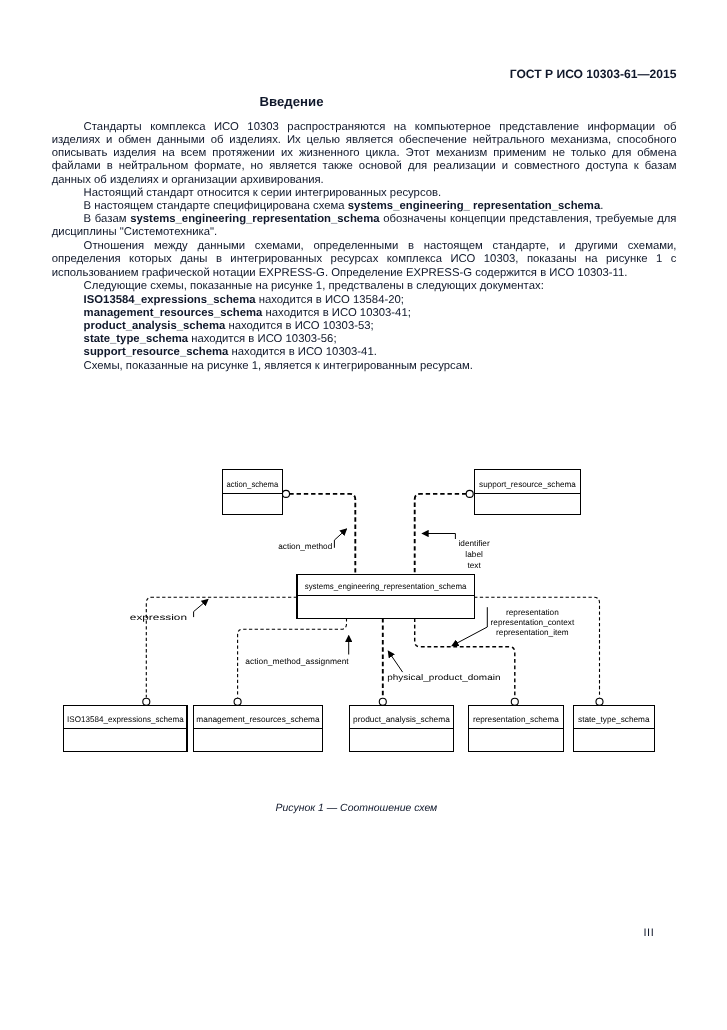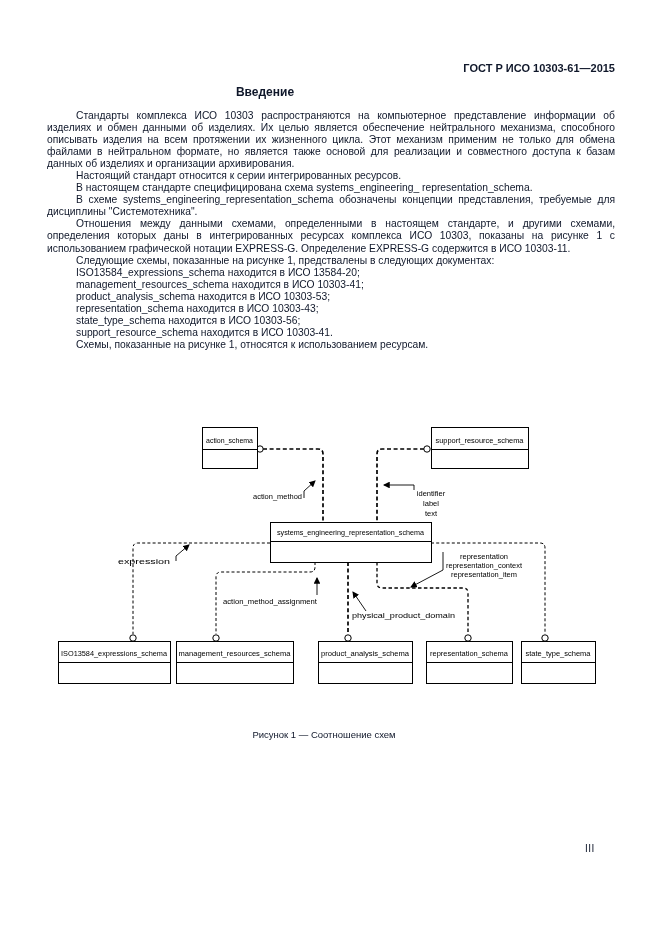--- a/index.html
+++ b/index.html
@@ -22,7 +22,7 @@
     font-size:10.3px;line-height:12.05px;letter-spacing:0px;
   }
   .body-text p{margin:0;text-indent:29px;text-align:justify;}
-  .body-text .b{font-weight:normal;}
+  .body-text .b{font-weight:bold;}
   .figure{position:absolute;left:0;top:418px;}
   .figure text{fill:#000;font-family:"Liberation Sans",sans-serif;}
   .caption{

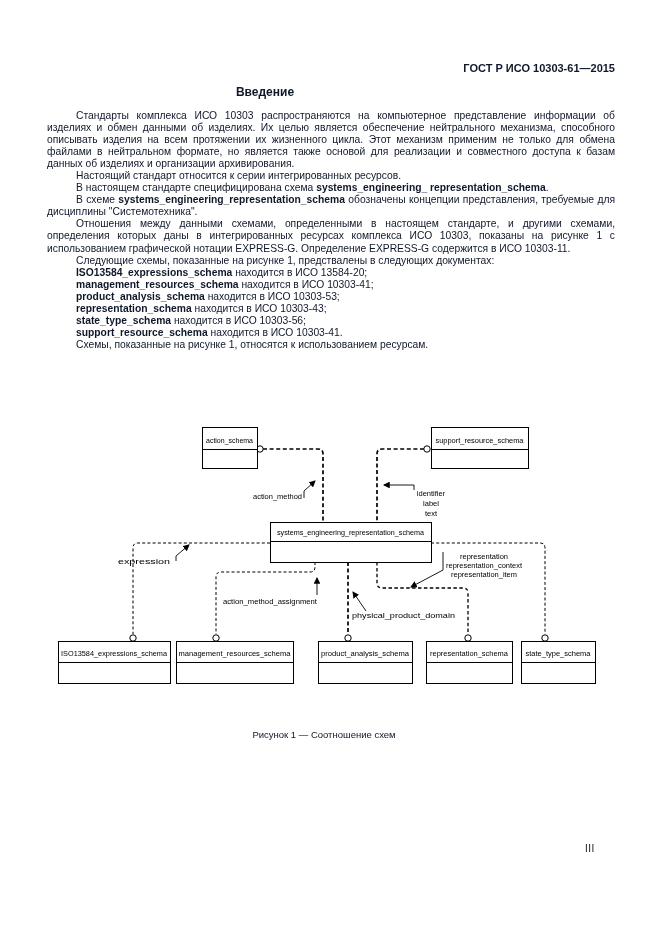--- a/index.html
+++ b/index.html
@@ -49,7 +49,7 @@
       <p><span>Стандарты комплекса ИСО 10303 распространяются на компьютерное представление информации об изделиях и обмен данными об изделиях. Их целью является обеспечение нейтрального механизма, способного описывать изделия на всем протяжении их жизненного цикла. Этот механизм применим не только для обмена файлами в нейтральном формате, но является также основой для реализации и совместного доступа к базам данных об изделиях и организации архивирования.</span></p>
       <p><span>Настоящий стандарт относится к серии интегрированных ресурсов.</span></p>
       <p><span>В настоящем стандарте специфицирована схема </span><span class="b">systems_engineering_ representation_schema</span><span>.</span></p>
-      <p><span>В схеме </span><span class="b">systems_engineering_representation_schema</span><span> обозначены концепции представления, требуемые для дисциплины "Системотехника".</span></p>
+      <p><span>В базам </span><span class="b">systems_engineering_representation_schema</span><span> обозначены концепции представления, требуемые для дисциплины "Системотехника".</span></p>
       <p><span>Отношения между данными схемами, определенными в настоящем стандарте, и другими схемами, определения которых даны в интегрированных ресурсах комплекса ИСО 10303, показаны на рисунке 1 с использованием графической нотации EXPRESS-G. Определение EXPRESS-G содержится в ИСО 10303-11.</span></p>
       <p><span>Следующие схемы, показанные на рисунке 1, предствалены в следующих документах:</span></p>
       <p><span class="b">ISO13584_expressions_schema</span><span> находится в ИСО 13584-20;</span></p>

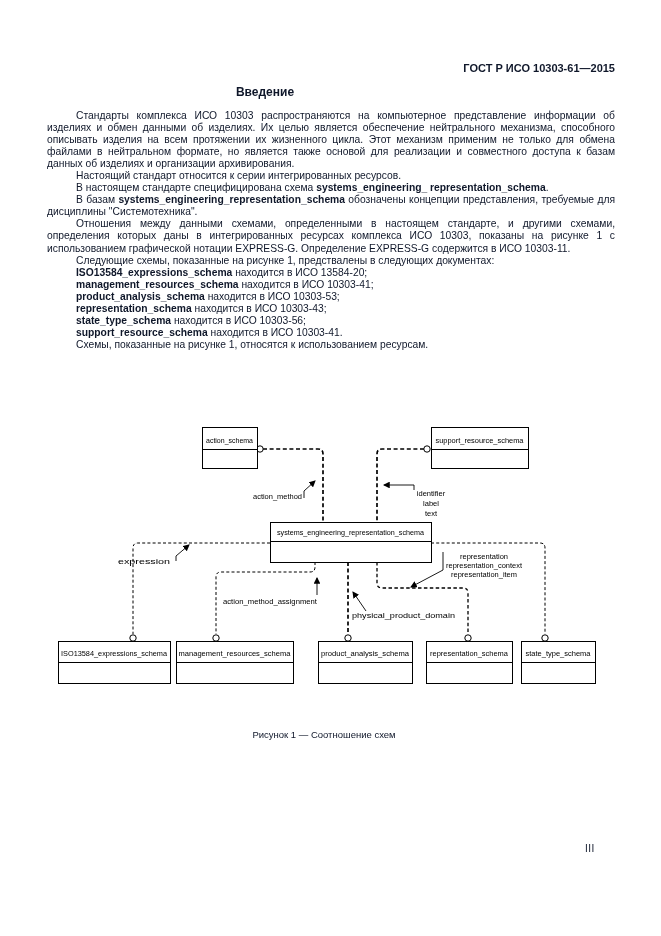--- a/index.html
+++ b/index.html
@@ -55,7 +55,6 @@
       <p><span class="b">ISO13584_expressions_schema</span><span> находится в ИСО 13584-20;</span></p>
       <p><span class="b">management_resources_schema</span><span> находится в ИСО 10303-41;</span></p>
       <p><span class="b">product_analysis_schema</span><span> находится в ИСО 10303-53;</span></p>
-      <p><span class="b">representation_schema</span><span> находится в ИСО 10303-43;</span></p>
       <p><span class="b">state_type_schema</span><span> находится в ИСО 10303-56;</span></p>
       <p><span class="b">support_resource_schema</span><span> находится в ИСО 10303-41.</span></p>
       <p><span>Схемы, показанные на рисунке 1, относятся к использованием ресурсам.</span></p>

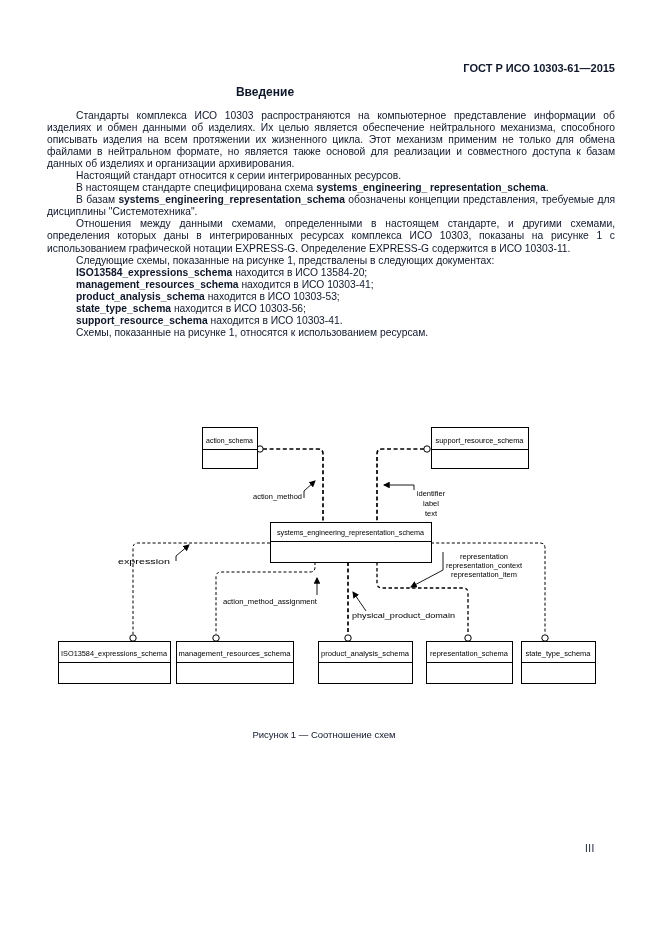--- a/index.html
+++ b/index.html
@@ -57,7 +57,7 @@
       <p><span class="b">product_analysis_schema</span><span> находится в ИСО 10303-53;</span></p>
       <p><span class="b">state_type_schema</span><span> находится в ИСО 10303-56;</span></p>
       <p><span class="b">support_resource_schema</span><span> находится в ИСО 10303-41.</span></p>
-      <p><span>Схемы, показанные на рисунке 1, относятся к использованием ресурсам.</span></p>
+      <p><span>Схемы, показанные на рисунке 1, является к интегрированным ресурсам.</span></p>
     </div>
 
   <svg class="figure" width="661" height="300" viewBox="0 418 661 300" xmlns="http://www.w3.org/2000/svg">

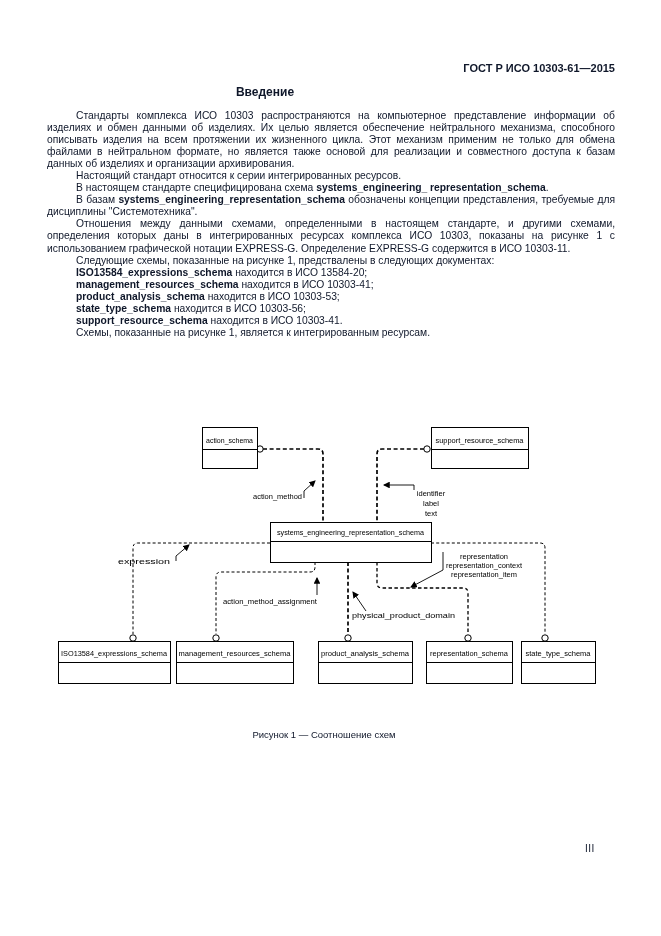--- a/index.html
+++ b/index.html
@@ -27,7 +27,7 @@
   .figure text{fill:#000;font-family:"Liberation Sans",sans-serif;}
   .caption{
     position:absolute;top:729px;left:0;width:648px;
-    text-align:center;font-size:9.5px;
+    text-align:center;font-size:9.5px;font-style:italic;
   }
   .pageno{
     position:absolute;top:843px;left:585px;

